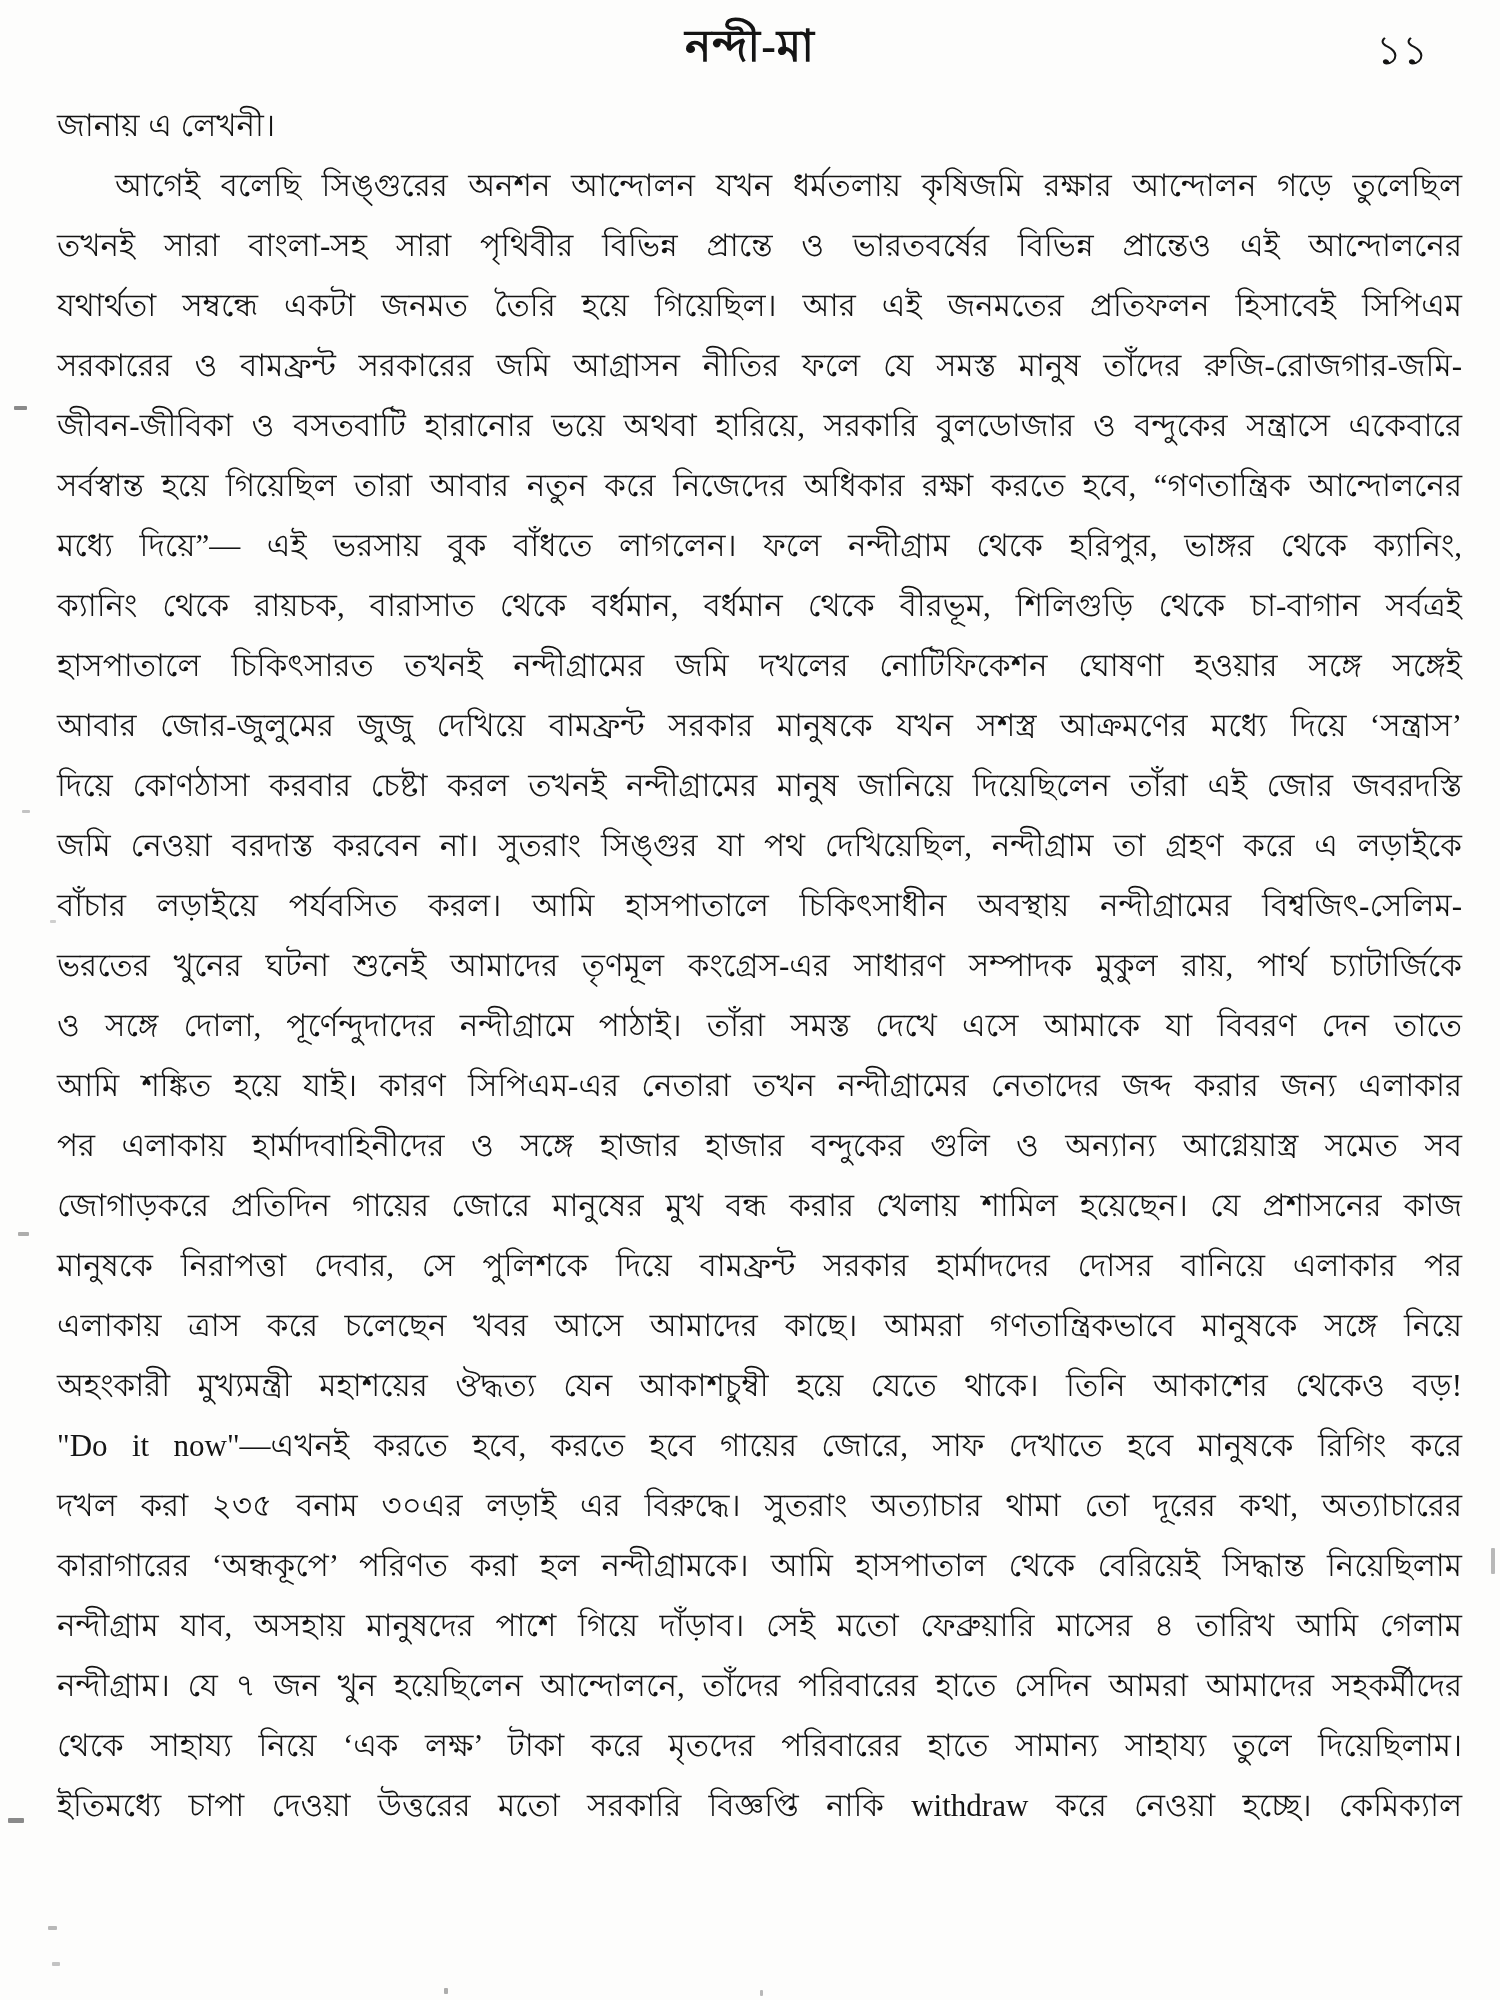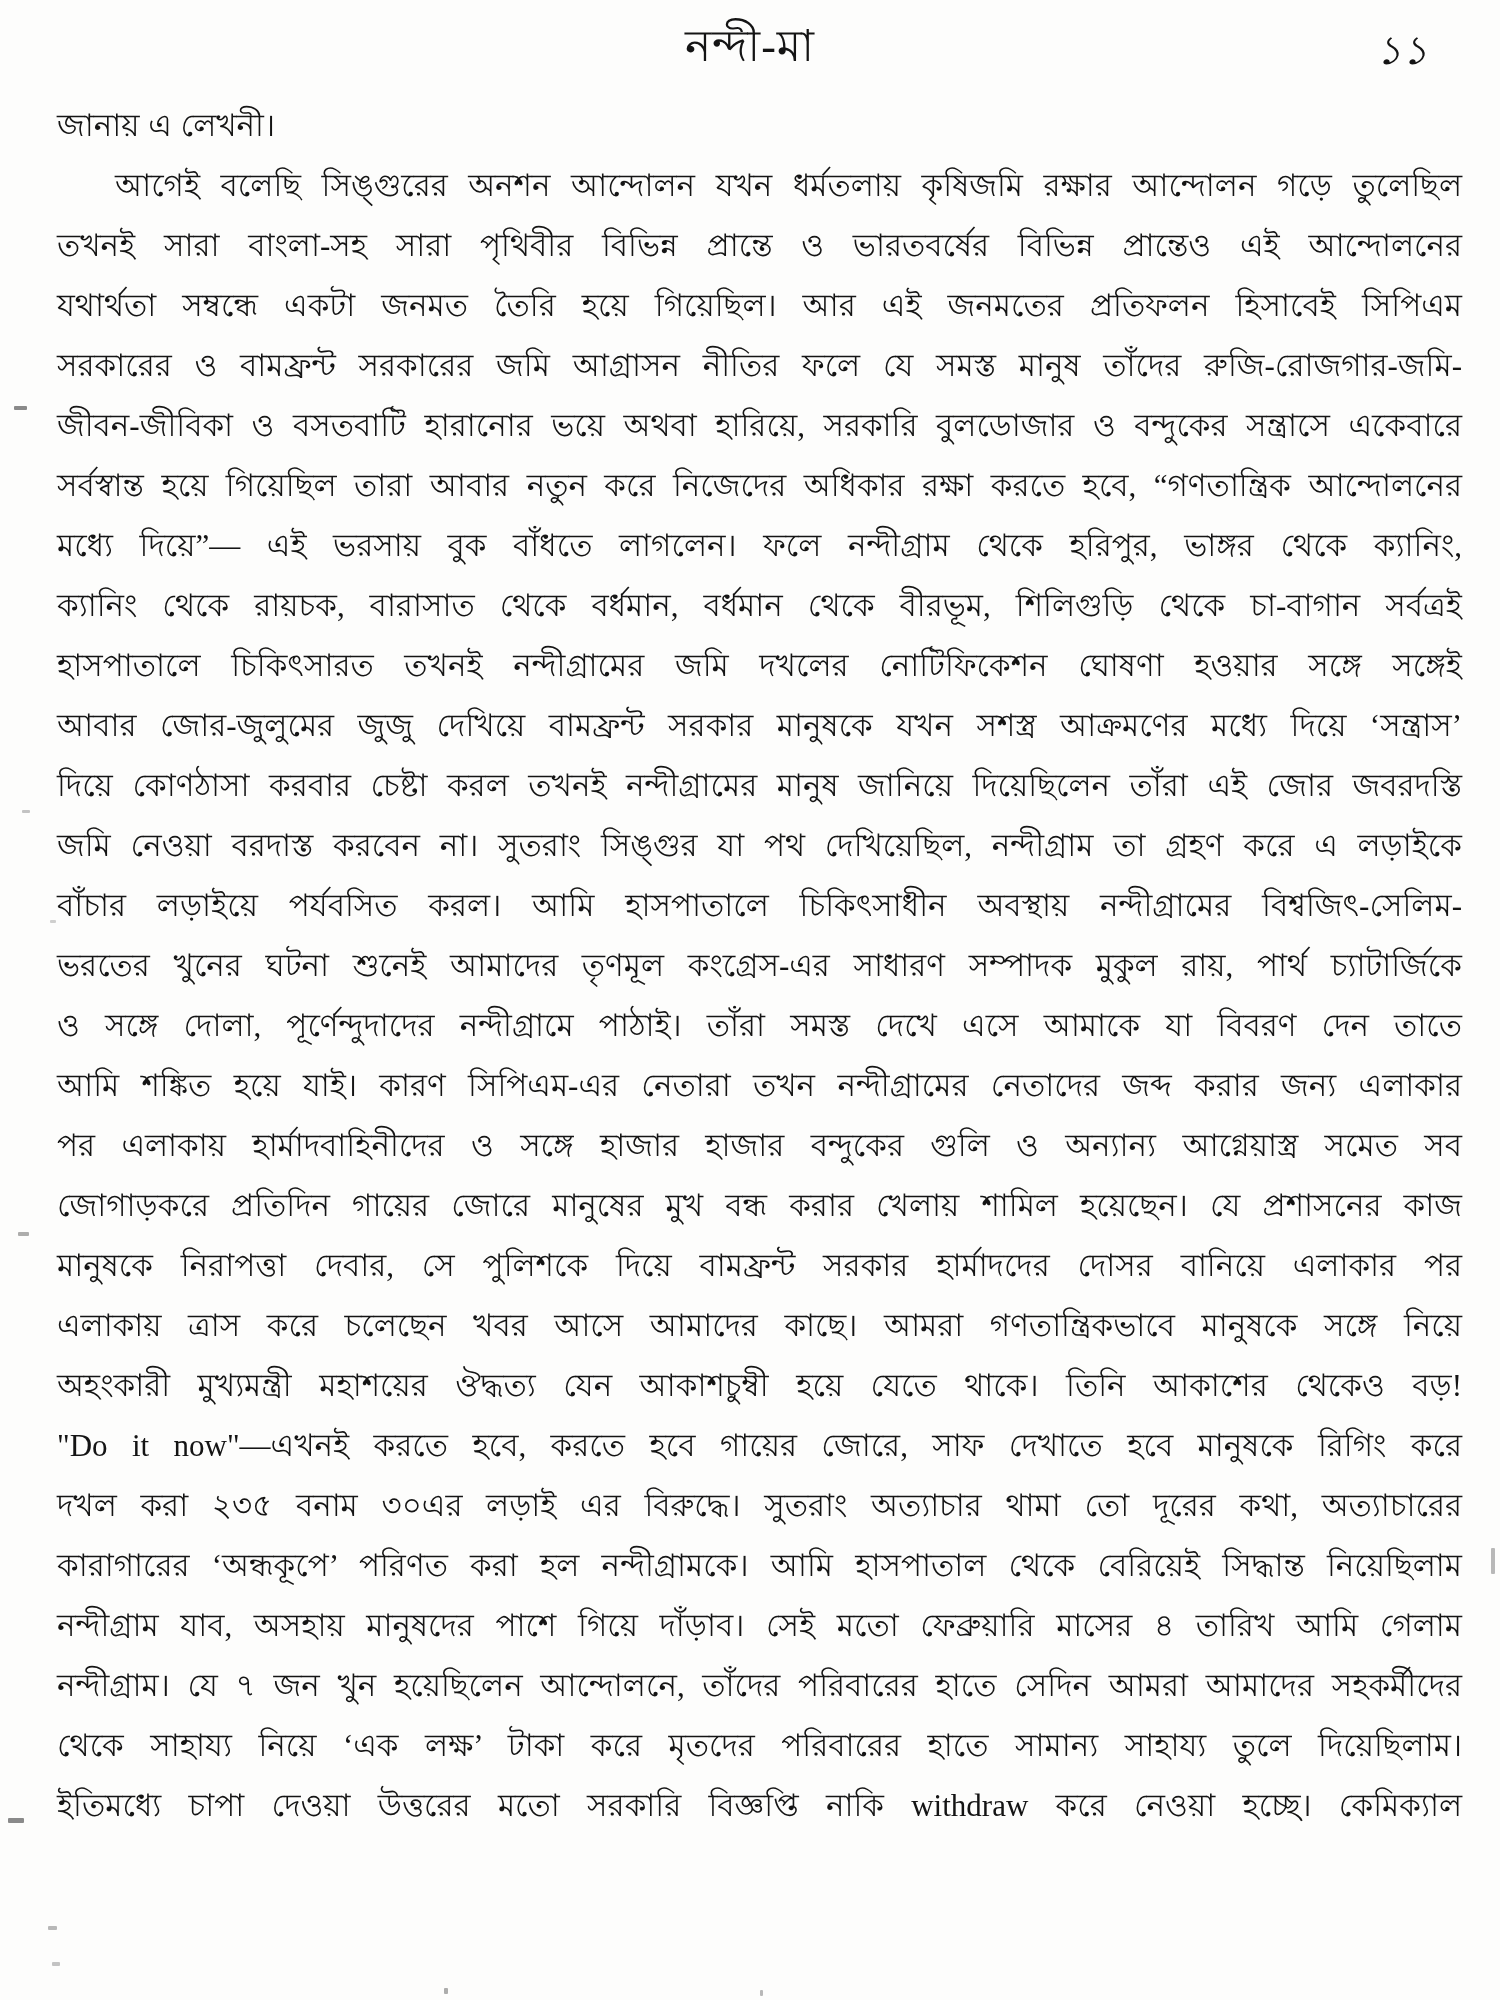--- a/index.html
+++ b/index.html
@@ -25,7 +25,7 @@
     text-align: center;
     font-size: 44px;
     line-height: 58px;
-    font-weight: 400;
+    font-weight: 700;
     letter-spacing: 1px;
   }
   .page-number {

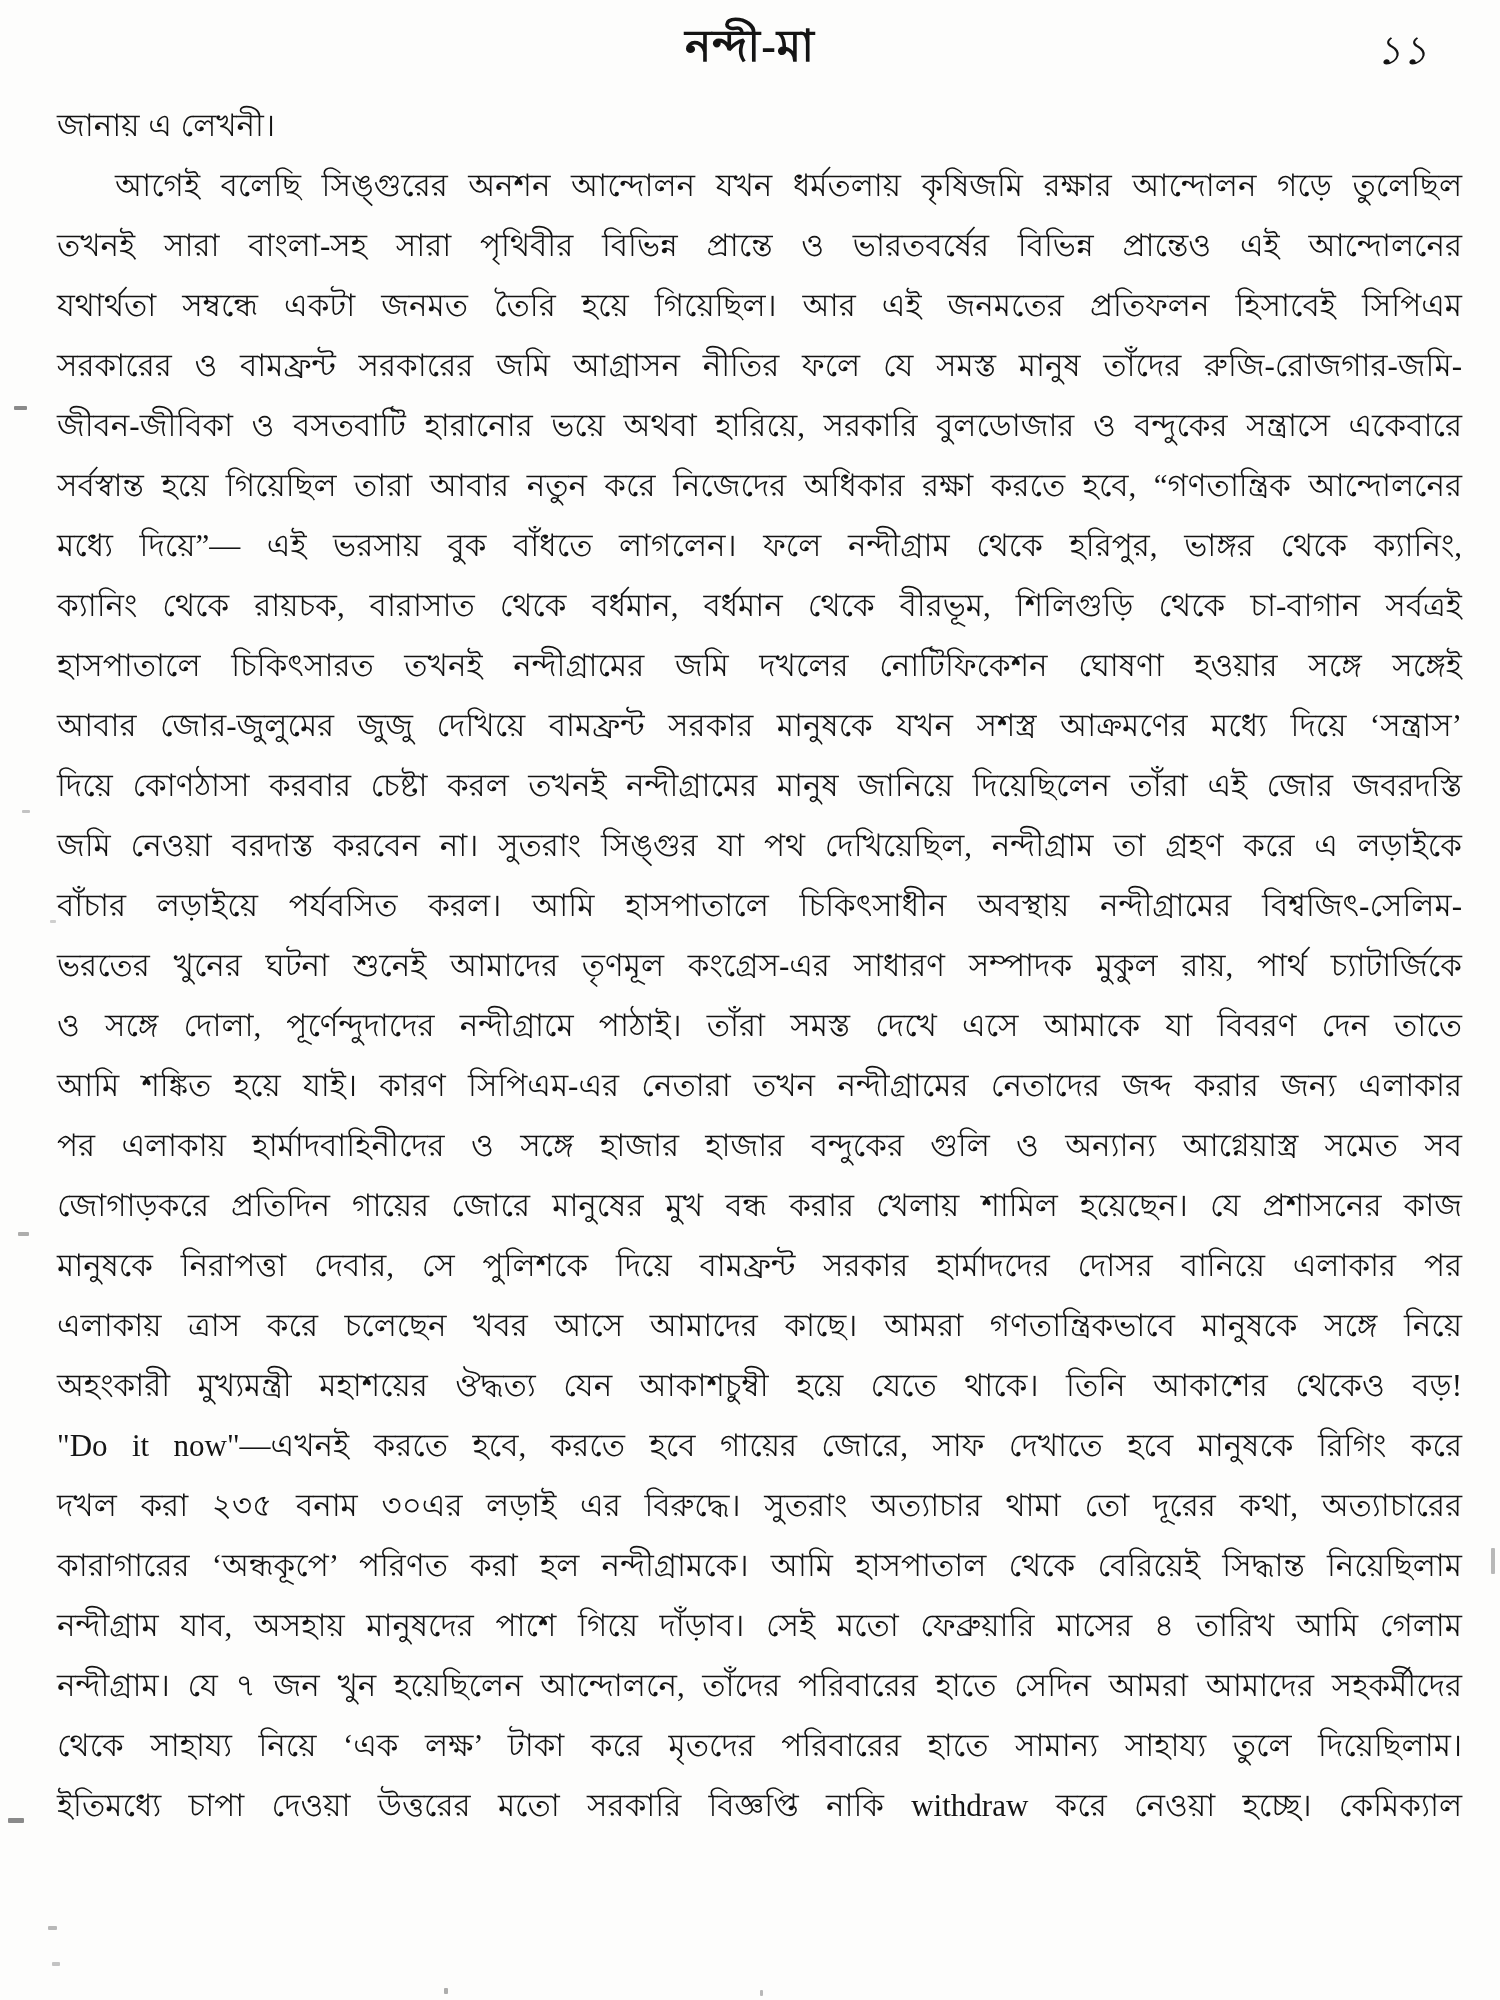--- a/index.html
+++ b/index.html
@@ -34,7 +34,6 @@
     right: 72px;
     font-size: 40px;
     line-height: 50px;
-    font-style: italic;
   }
   .content {
     position: absolute;

